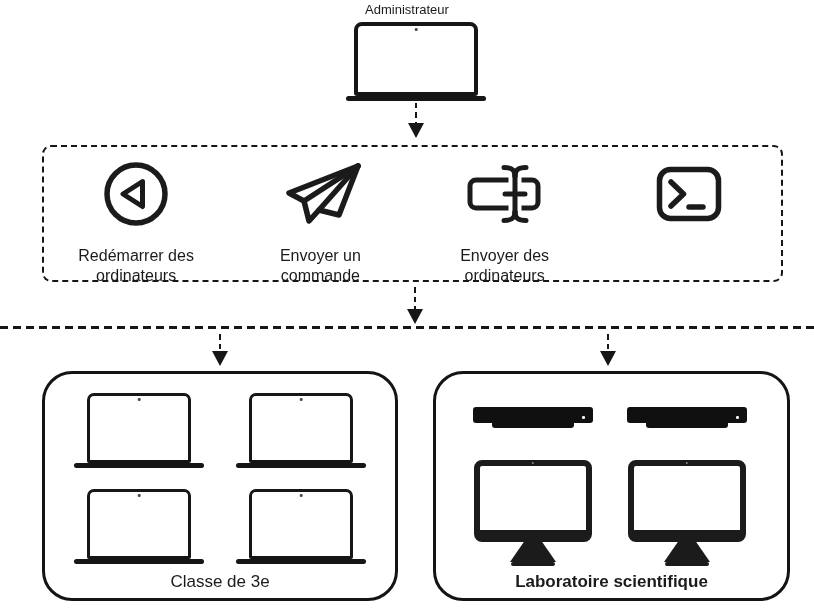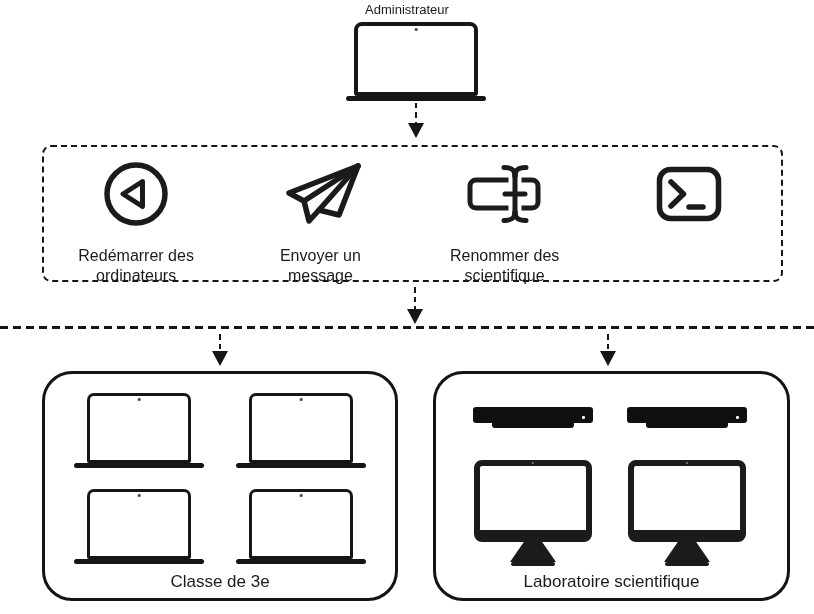--- a/index.html
+++ b/index.html
@@ -113,7 +113,7 @@
           <path d="M80 7 L41 51"></path>
         </svg>
       </div>
-      <div class="action-label">Envoyer un message</div>
+      <div class="action-label">Envoyer un commande</div>
     </div>
 
     <div class="action">

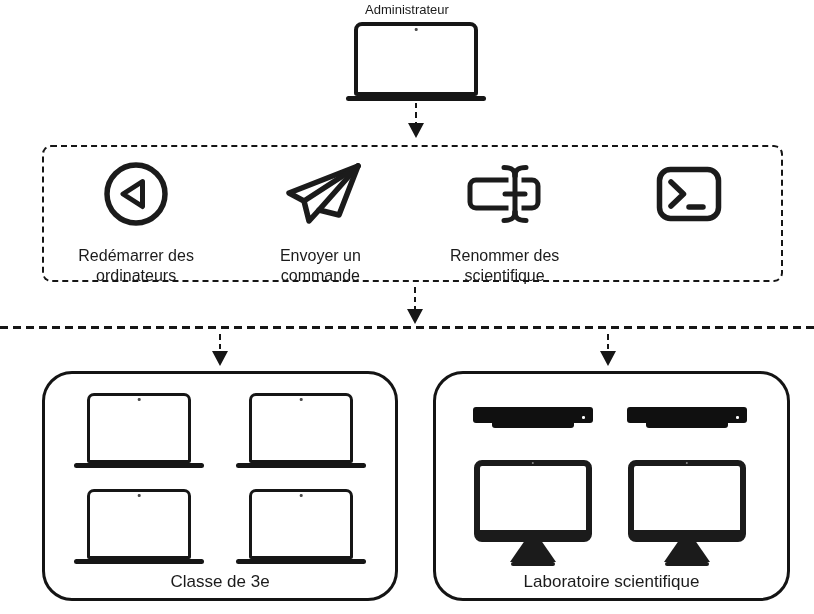--- a/index.html
+++ b/index.html
@@ -131,7 +131,7 @@
           </g>
         </svg>
       </div>
-      <div class="action-label">Renommer des scientifique</div>
+      <div class="action-label">Envoyer des ordinateurs</div>
     </div>
 
     <div class="action">

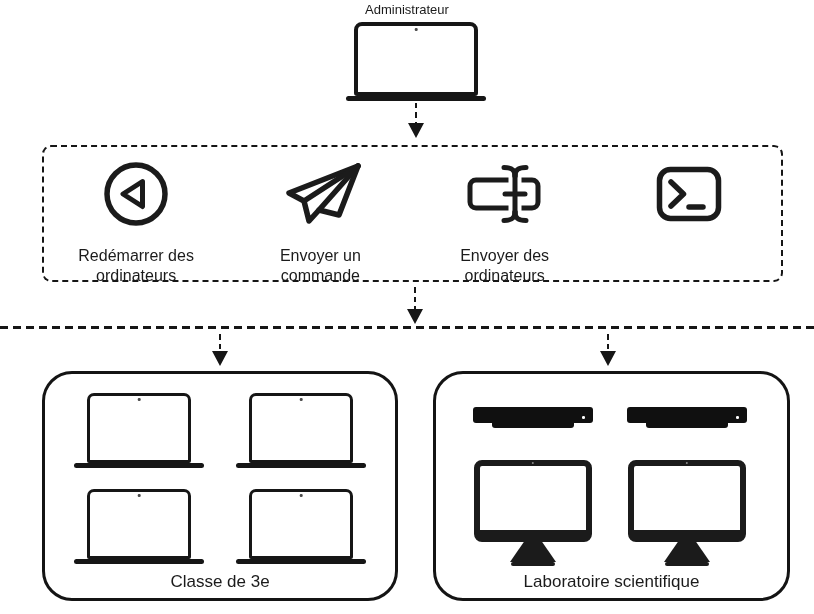--- a/index.html
+++ b/index.html
@@ -189,7 +189,7 @@
     <div class="group-label">Classe de 3e</div>
   </div>
 
-  <div class="group" style="left:433px;width:357px;">
+  <div class="group" style="left:433px;width:357px;font-weight:bold;">
     <div class="server" style="left:37px;top:33px;">
       <div class="sbody">
           <div class="led"></div>

